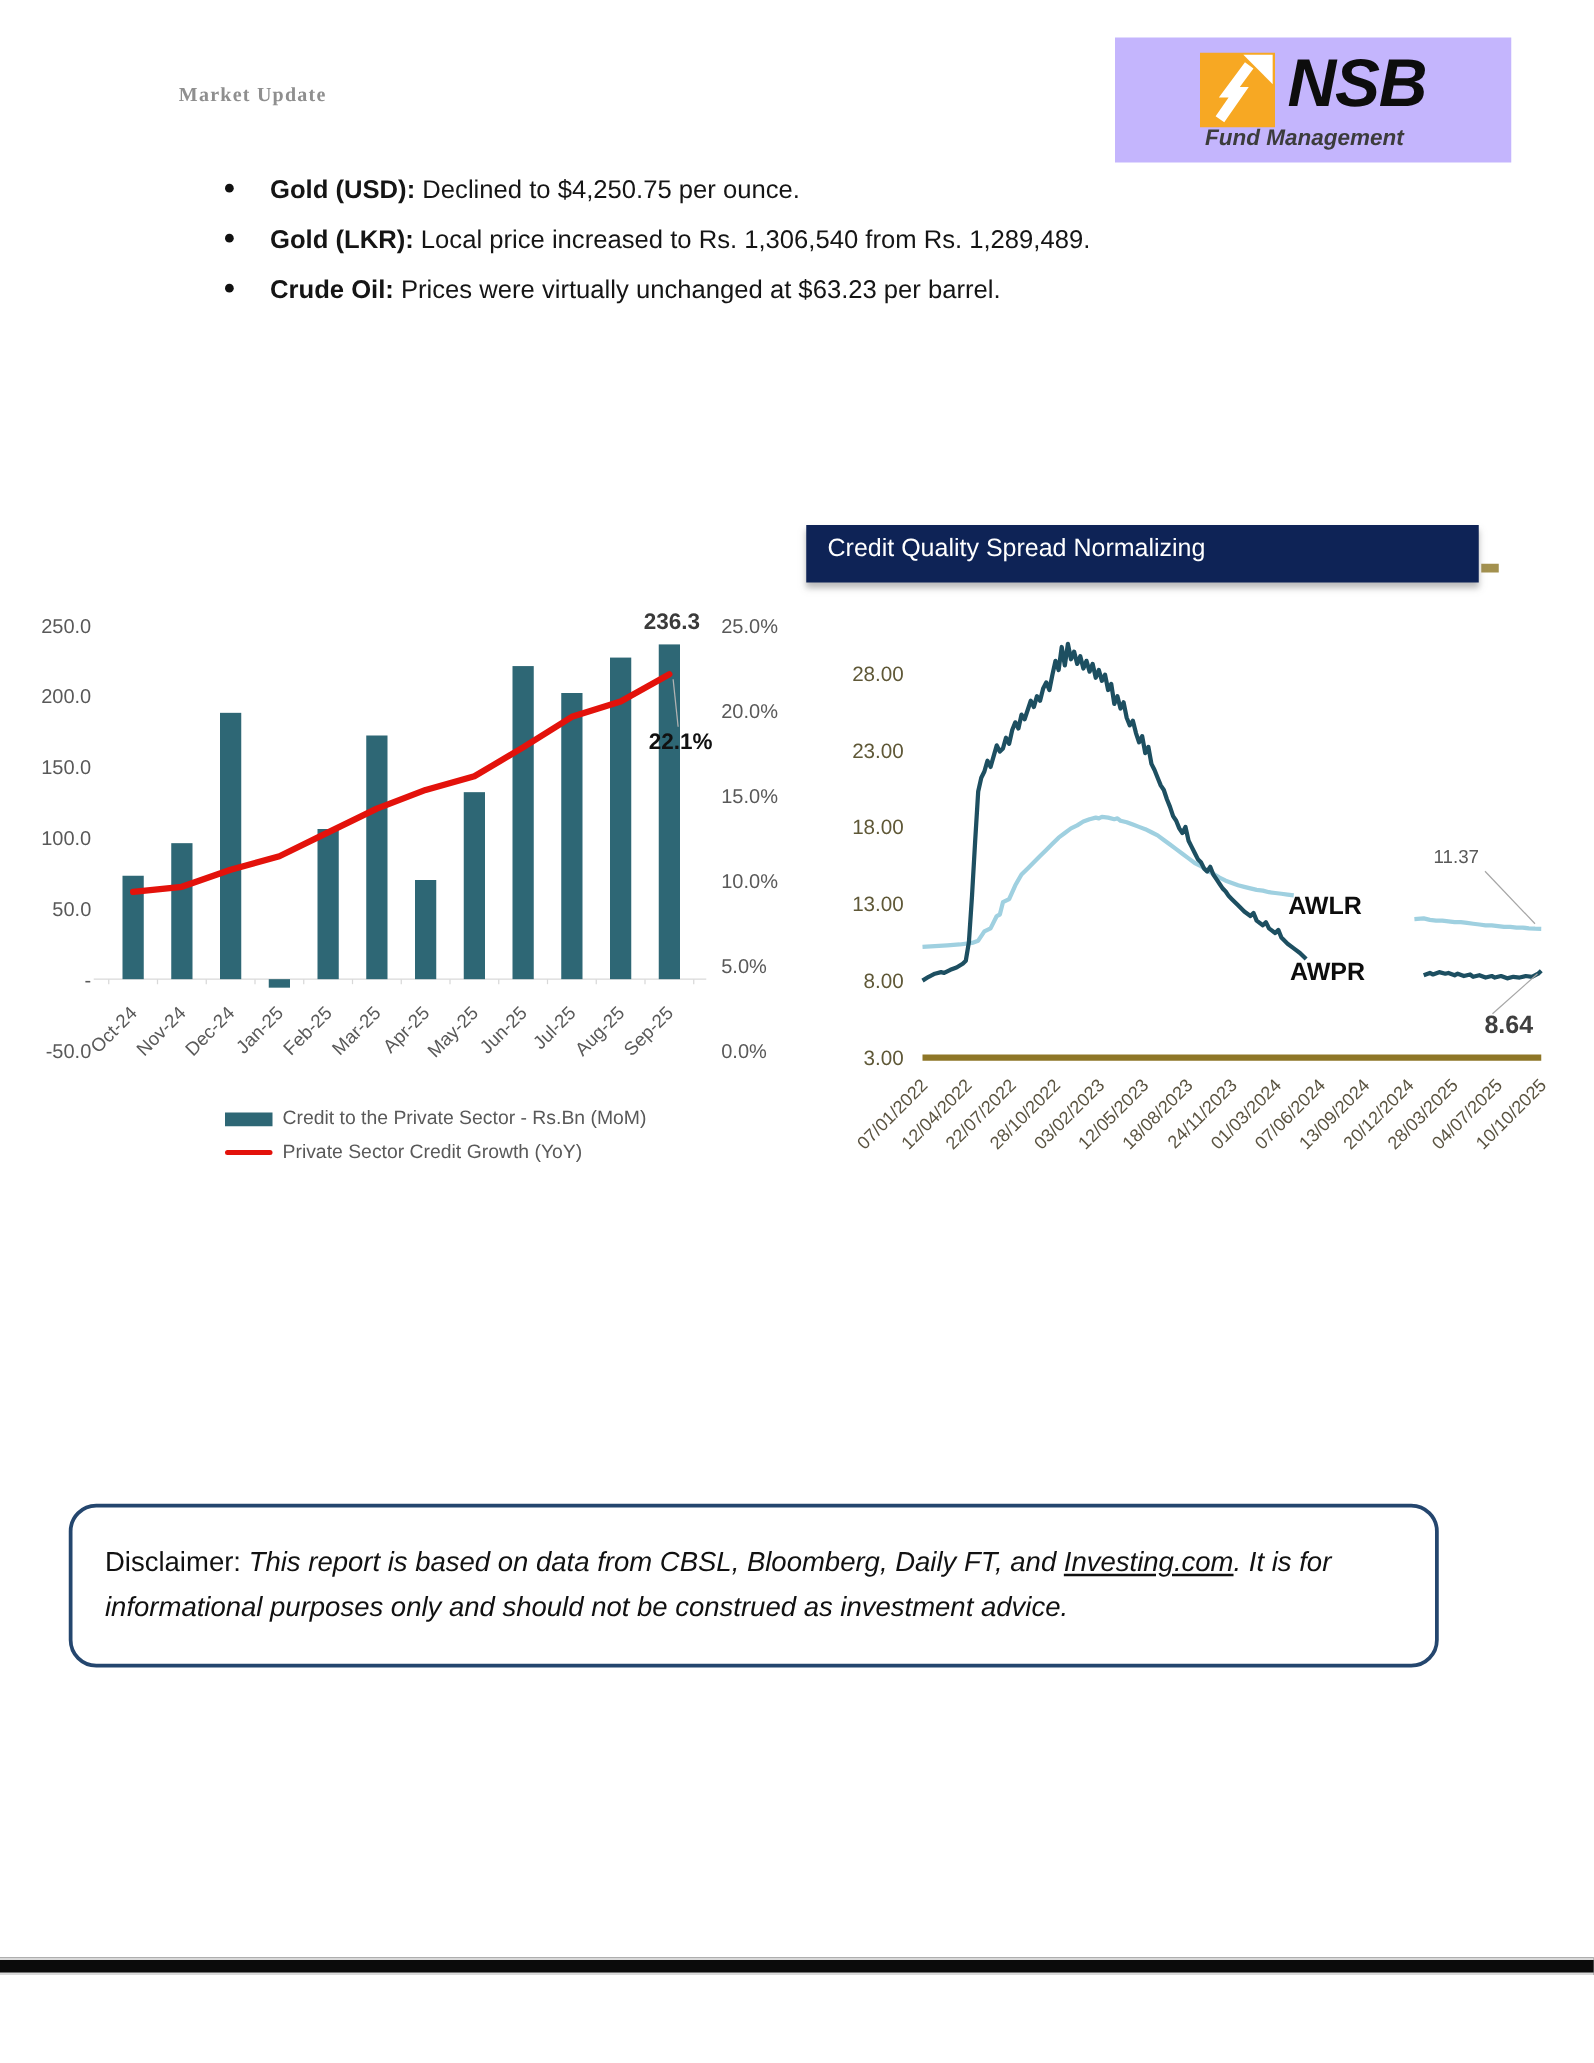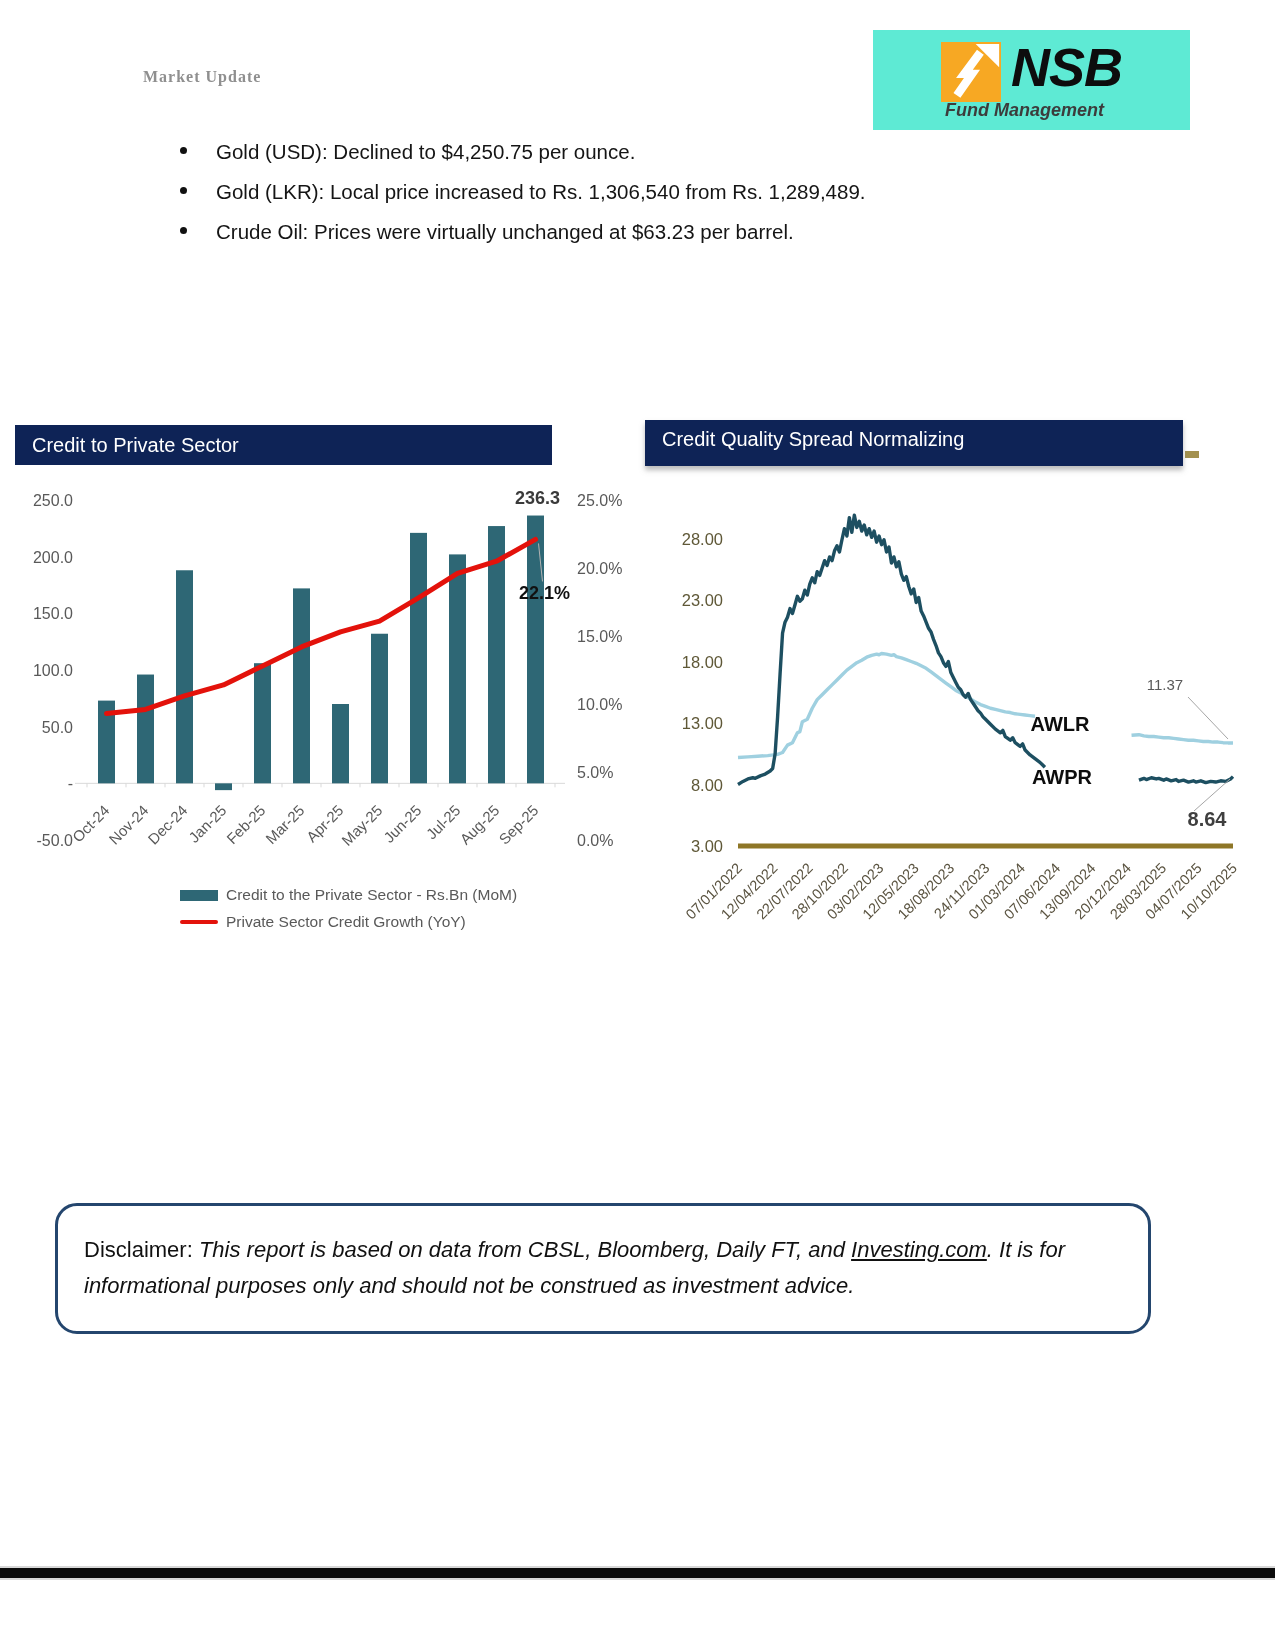--- a/index.html
+++ b/index.html
@@ -12,7 +12,7 @@
     font-family:"Liberation Serif", serif;font-weight:bold;
     font-size:16px;color:#8f8f8f;letter-spacing:1px;
   }
-  .logo{position:absolute;left:873px;top:30px;width:317px;height:100px;background:#5eead4;}
+  .logo{position:absolute;left:892px;top:30px;width:317px;height:100px;background:#c4b5fd;}
   .logo-arrow{position:absolute;left:68px;top:12px;}
   .logo-nsb{
     position:absolute;left:138px;top:6px;font-size:54px;font-weight:900;

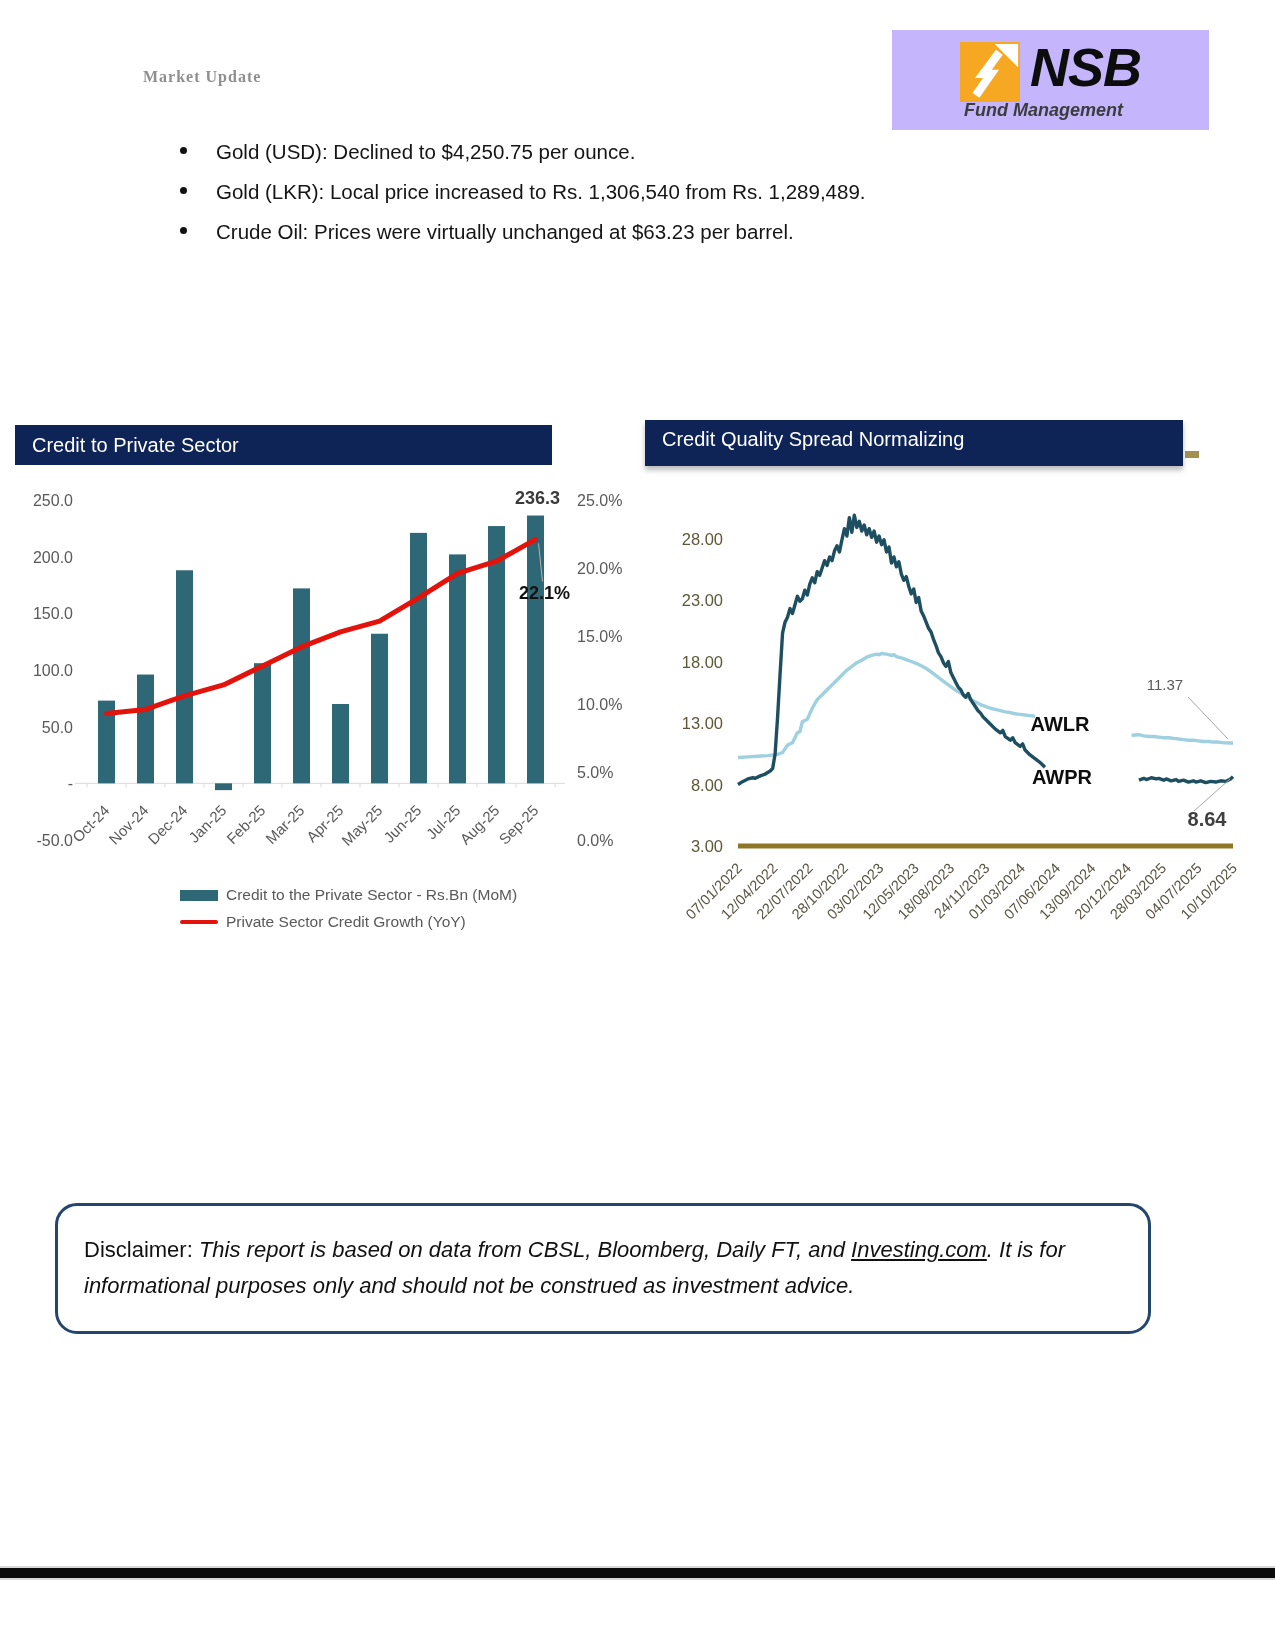--- a/index.html
+++ b/index.html
@@ -25,7 +25,7 @@
   .bullets{position:absolute;left:176px;top:140px;margin:0;padding:0;list-style:none;}
   .bullets li{font-size:20.5px;color:#151515;margin-bottom:16px;position:relative;padding-left:40px;}
   .bullets li .dot{position:absolute;left:4px;top:7px;width:7px;height:7px;border-radius:50%;background:#111;}
-  .bullets b{font-weight:normal;}
+  .bullets b{font-weight:bold;}
   .chart{position:absolute;}
   .chart-title{
     position:absolute;left:0;top:0;background:#0e2356;color:#ffffff;

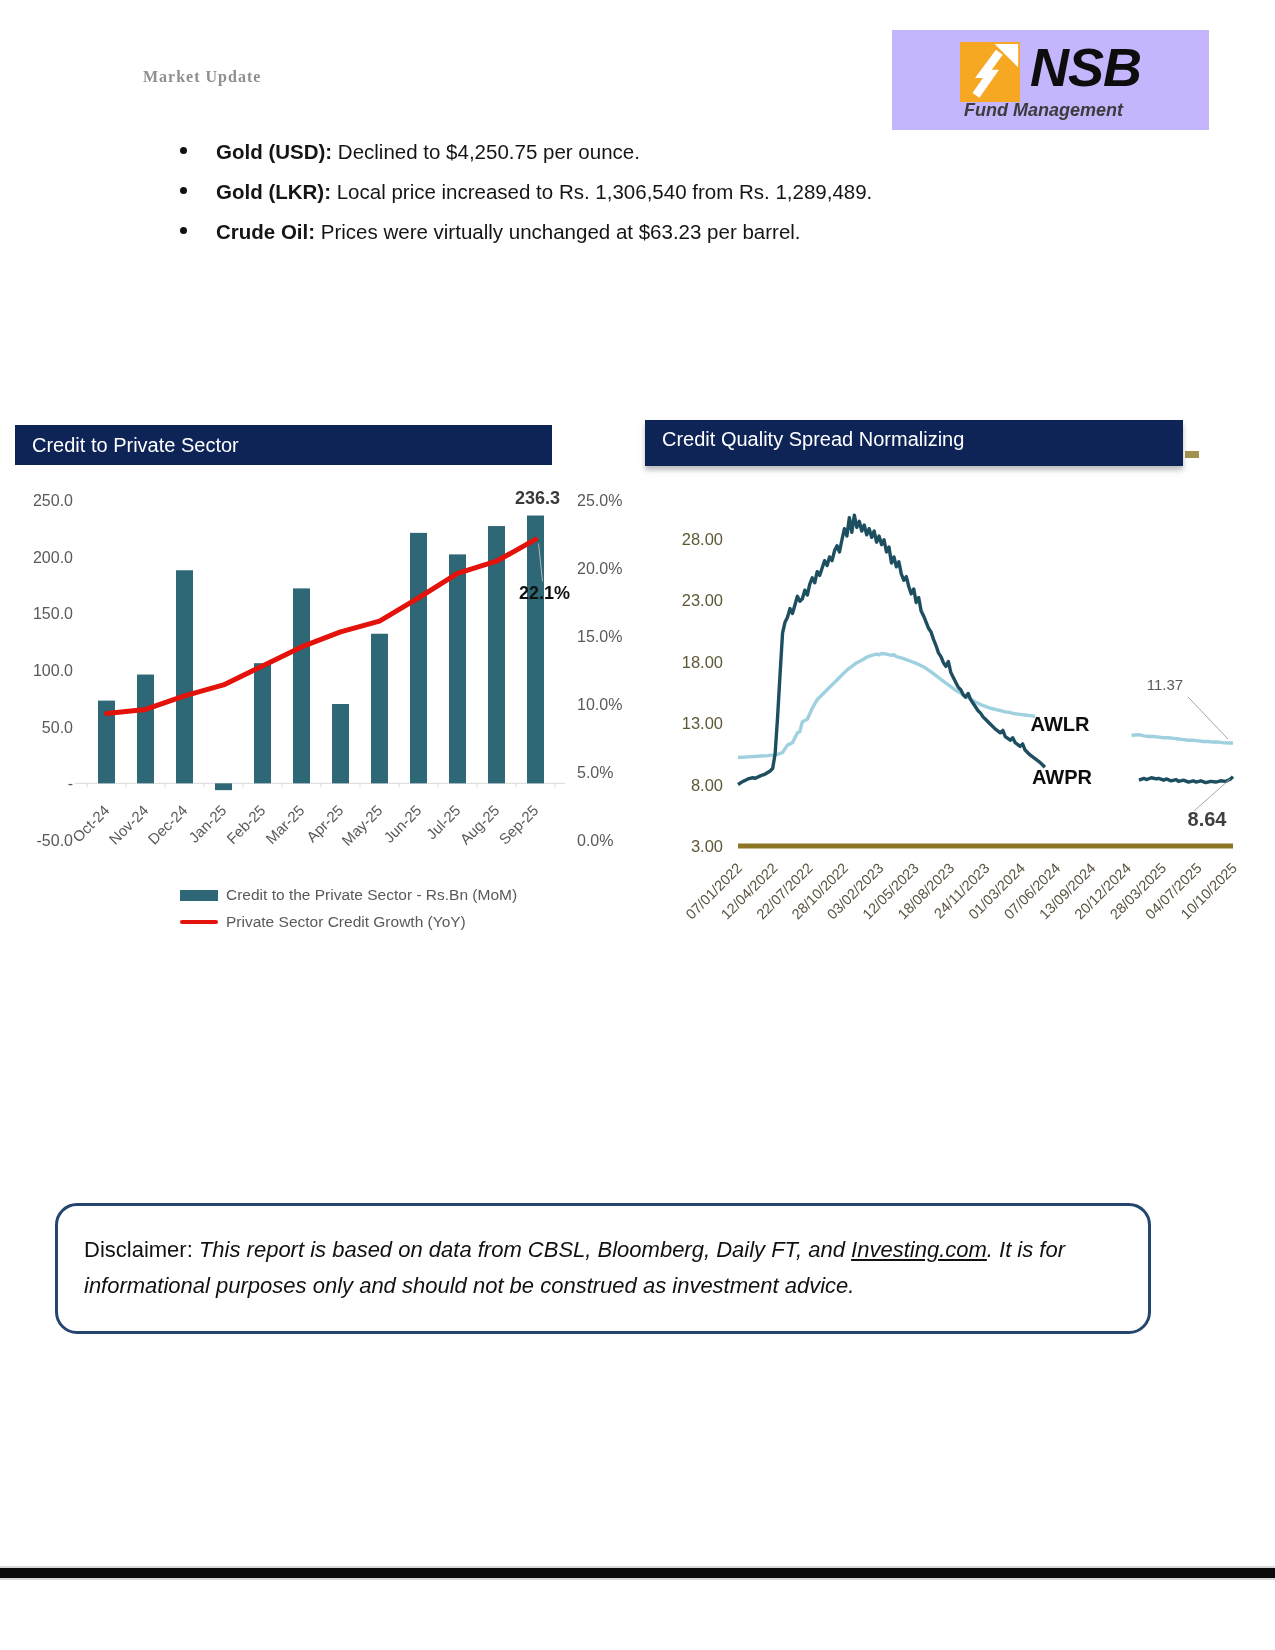--- a/index.html
+++ b/index.html
@@ -84,7 +84,6 @@
 </ul>
 
 <div class="chart" style="left:15px;top:425px;width:630px;height:520px;">
-  <div class="chart-title left-t">Credit to Private Sector</div>
   <svg id="svg-left" style="top:40px;" width="630" height="480" viewBox="0 0 630 480">
       <text x="58" y="41" font-family="&quot;Liberation Sans&quot;, sans-serif" text-anchor="end" font-size="16" fill="#595959">250.0</text>
       <text x="58" y="97.66666666666663" font-family="&quot;Liberation Sans&quot;, sans-serif" text-anchor="end" font-size="16" fill="#595959">200.0</text>

